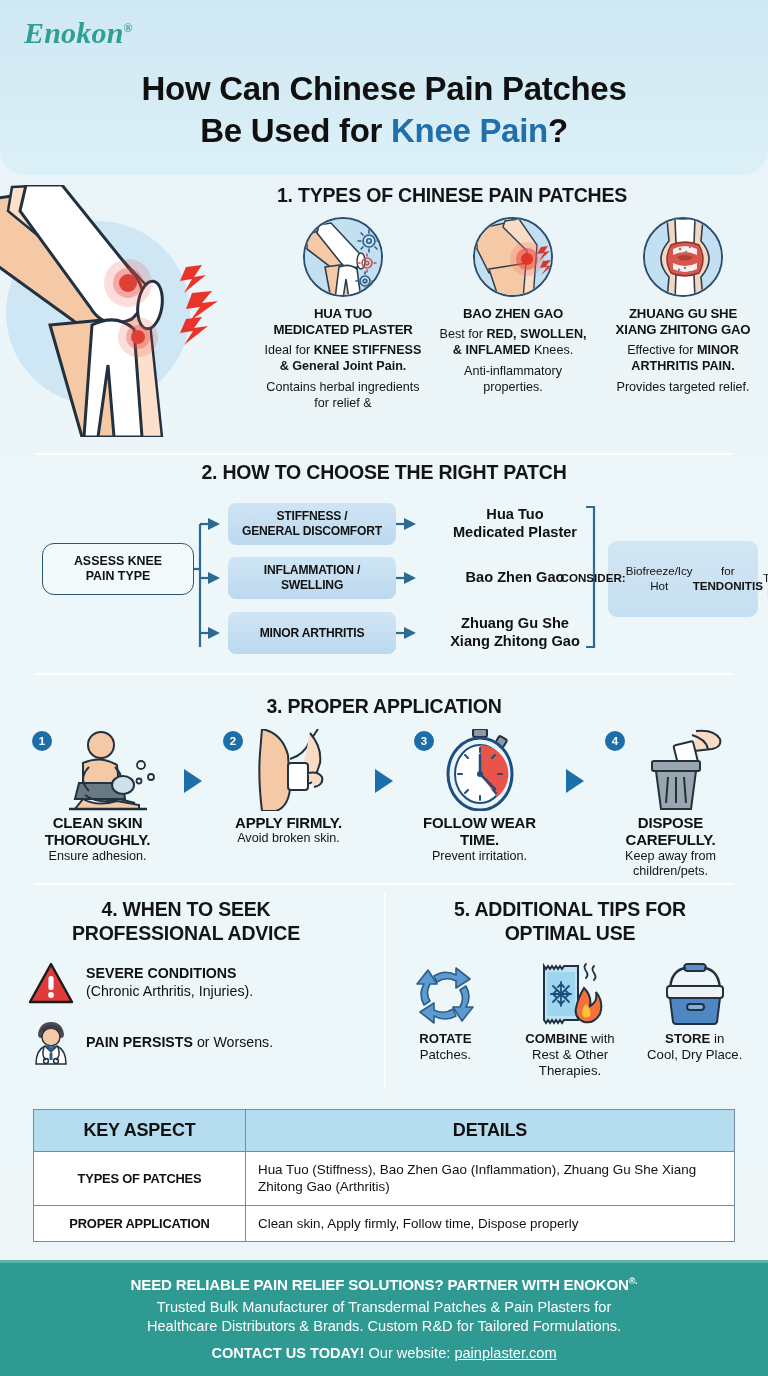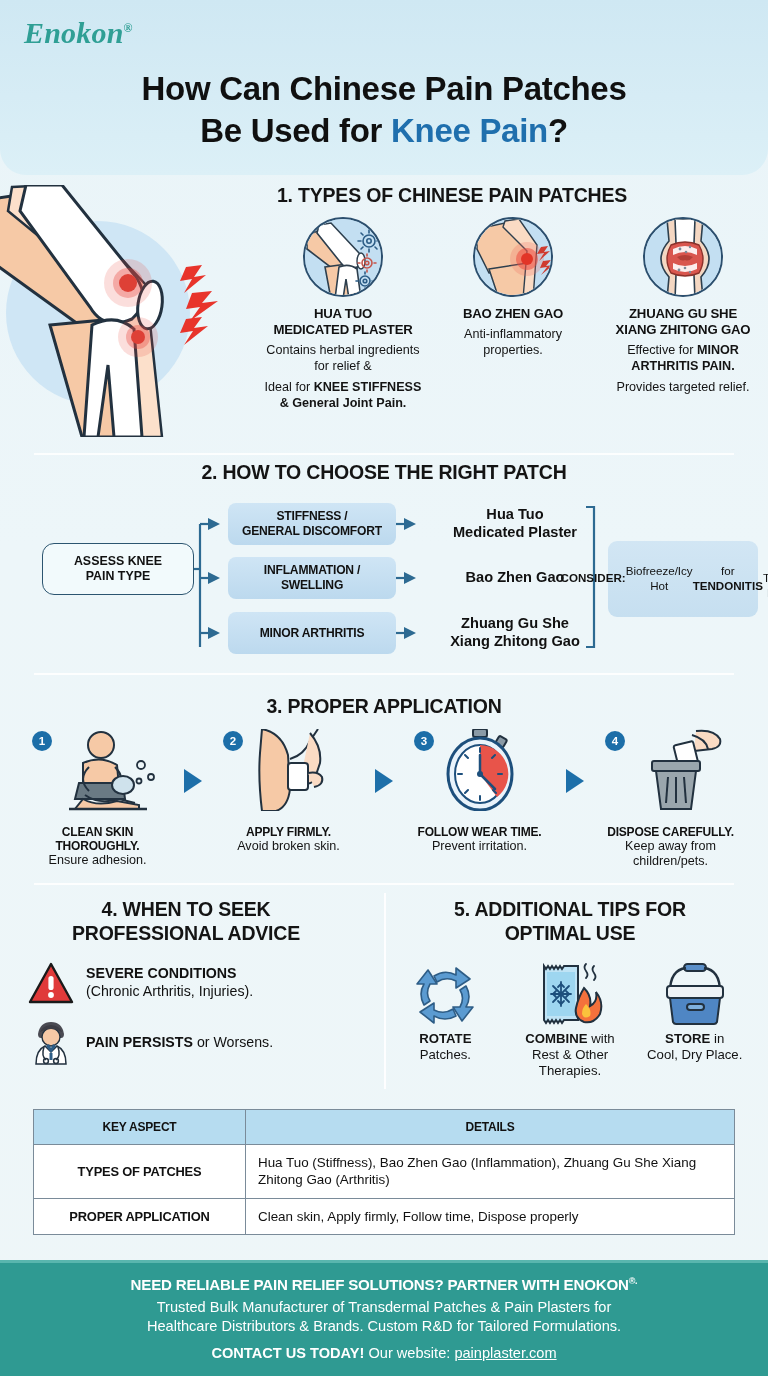--- a/index.html
+++ b/index.html
@@ -328,6 +328,7 @@
         <h4>
           <span>BAO ZHEN GAO</span>
         </h4>
+        <p><span>Best for </span><b>RED, SWOLLEN, &amp; INFLAMED</b><span> Knees.</span></p>
         <p>Anti-inflammatory properties.</p>
       </div>
 

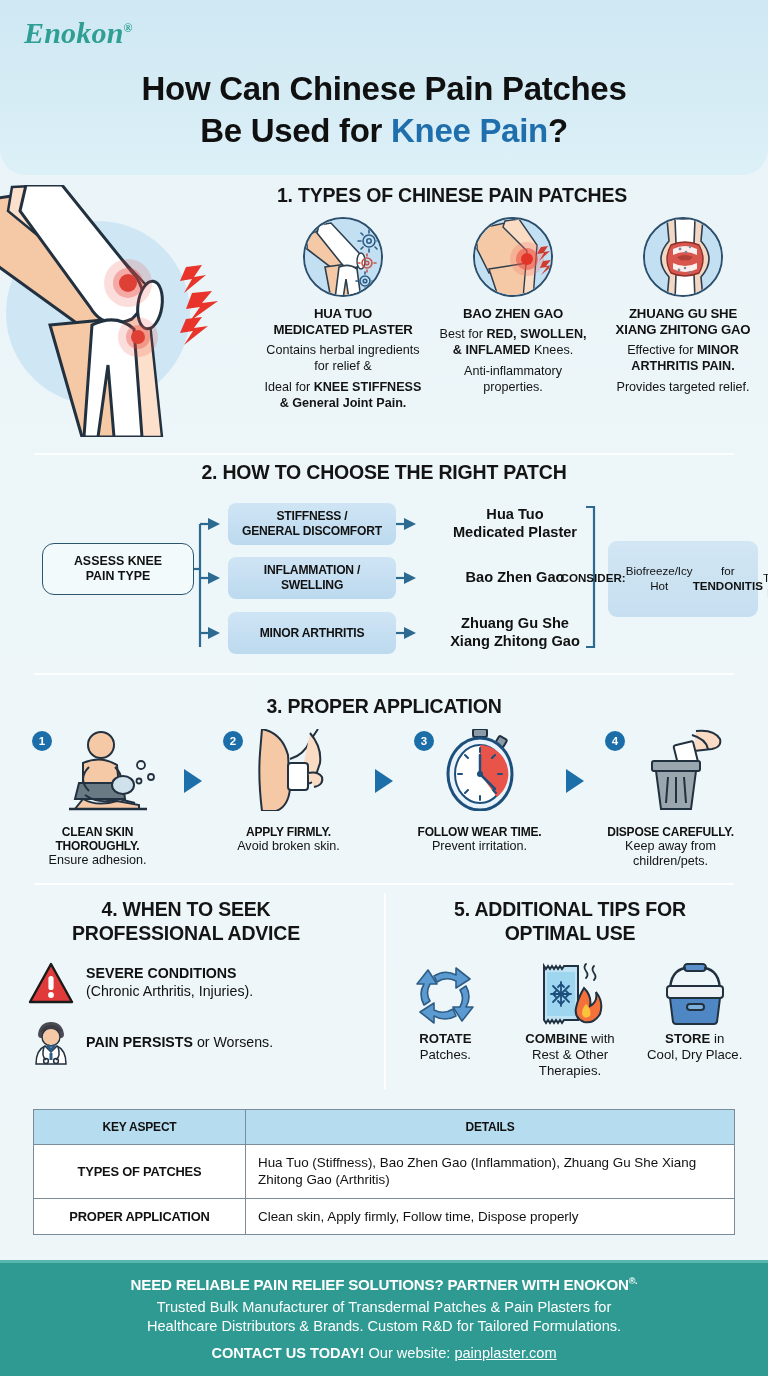--- a/index.html
+++ b/index.html
@@ -305,8 +305,8 @@
           <span>HUA TUO</span><br>
           <span>MEDICATED PLASTER</span>
         </h4>
+        <p><span>Ideal for </span><b>KNEE STIFFNESS</b><b> &amp; General Joint Pain.</b></p>
         <p>Contains herbal ingredients for relief &amp;</p>
-        <p><span>Ideal for </span><b>KNEE STIFFNESS</b><b> &amp; General Joint Pain.</b></p>
       </div>
 
       <div class="card">

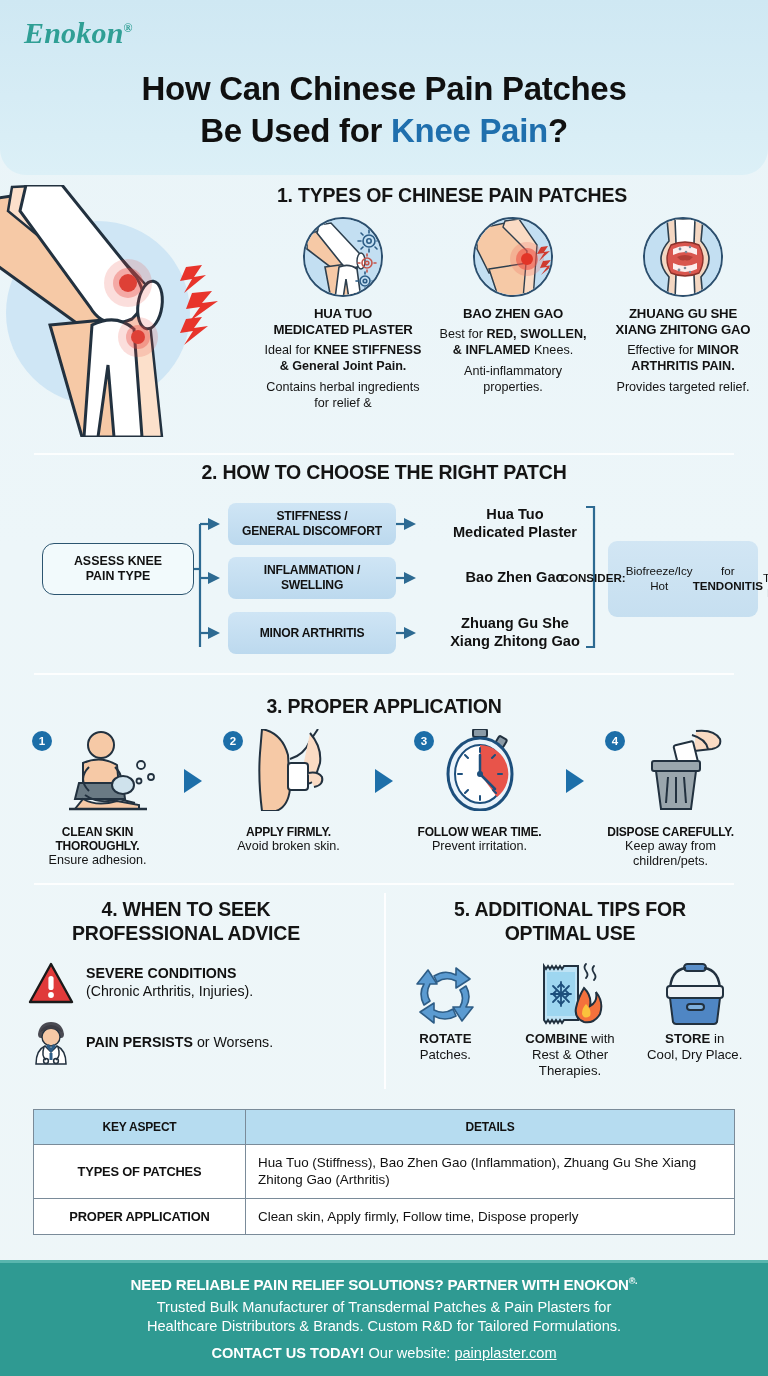--- a/index.html
+++ b/index.html
@@ -145,8 +145,8 @@
     z-index: 3;
   }
   .step h5 {
-    font-size: 12px; font-weight: bold; color: #111;
-    line-height: 1.18; margin-top: 14px; letter-spacing: -0.2px;
+    font-size: 15px; font-weight: bold; color: #111;
+    line-height: 1.18; margin-top: 3px; letter-spacing: -0.2px;
   }
   .step p { font-size: 12.6px; color: #141414; line-height: 1.2; }
   .arrow-sep {

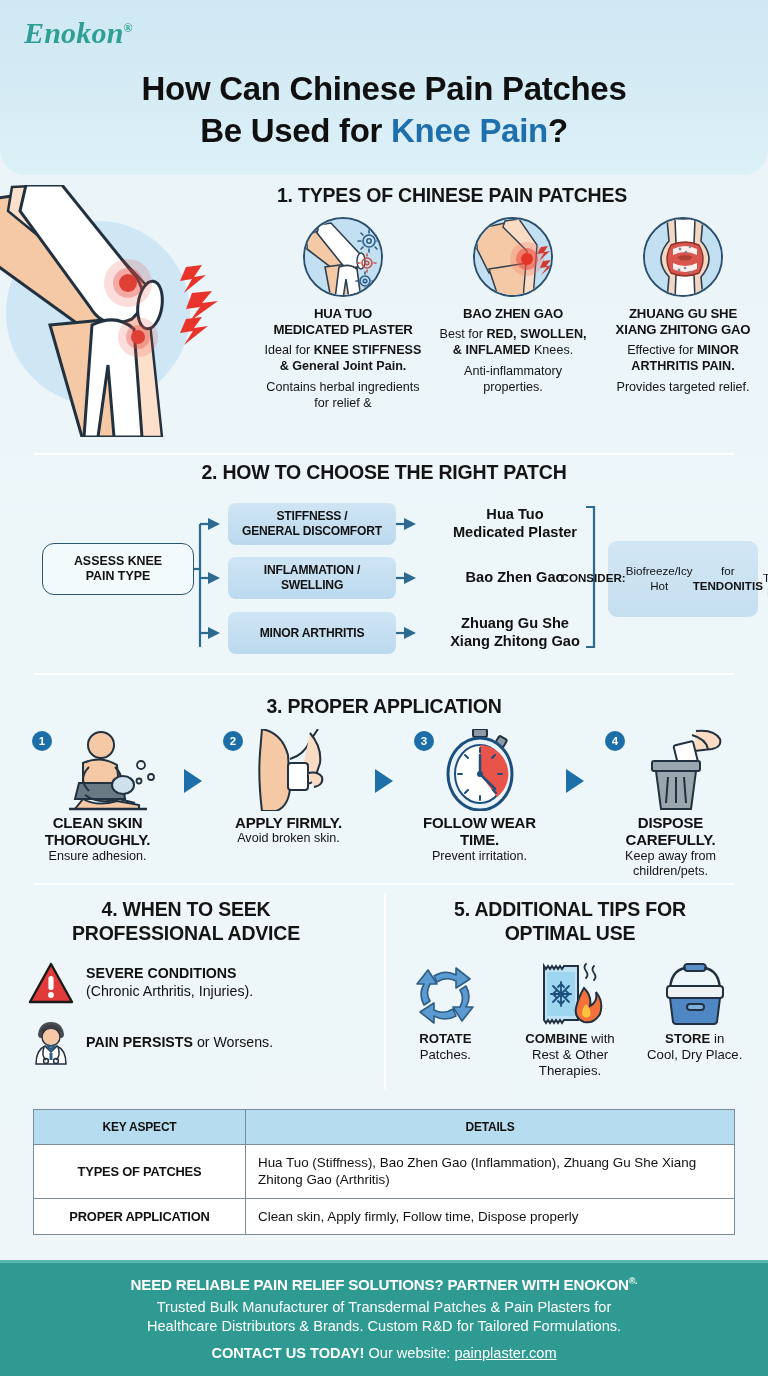--- a/index.html
+++ b/index.html
@@ -196,7 +196,7 @@
   }
   table th {
     background: #b6dcf0;
-    font-size: 12px; font-weight: bold; text-align: center;
+    font-size: 18px; font-weight: bold; text-align: center;
     letter-spacing: -0.2px;
     padding: 10px 8px;
   }

